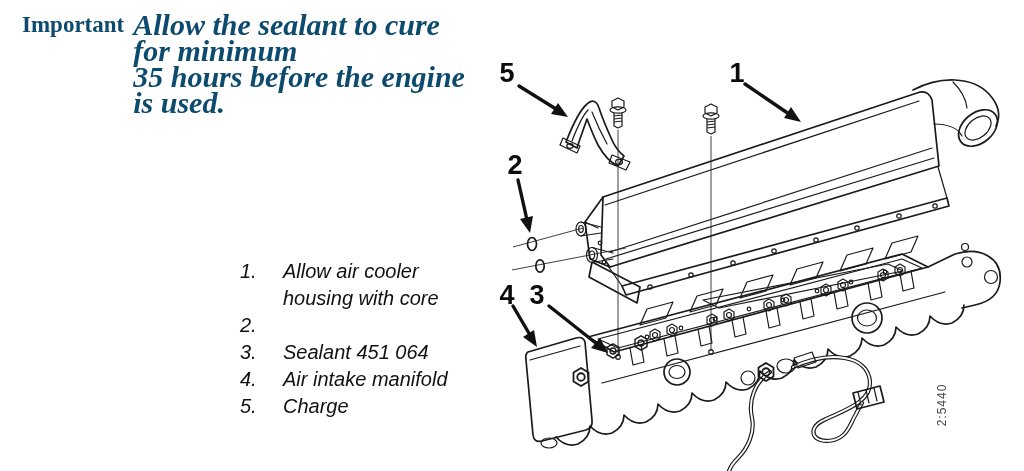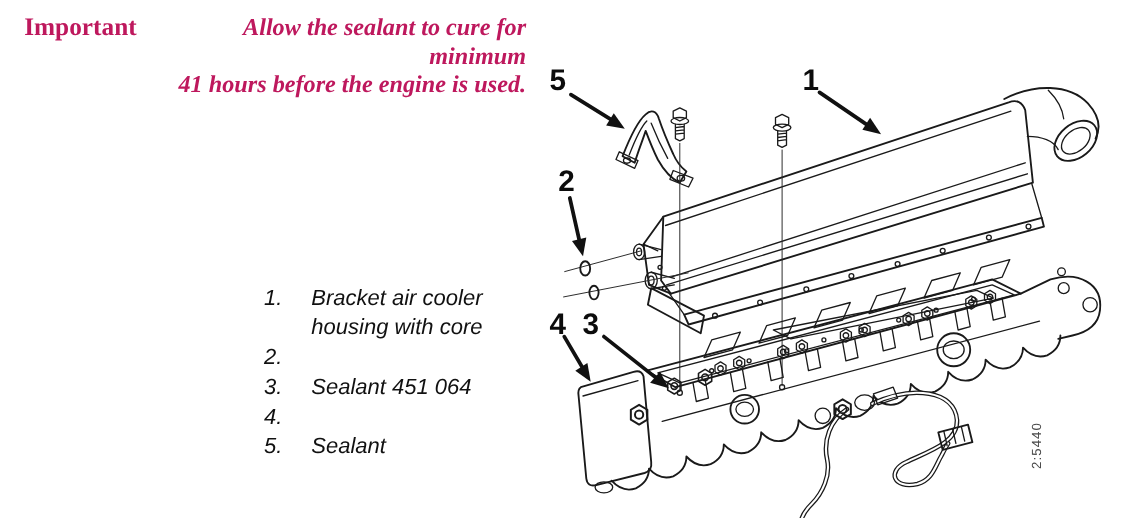--- a/index.html
+++ b/index.html
@@ -11,8 +11,7 @@
   
   .note{
     position:absolute;left:22px;top:12px;display:flex;align-items:flex-start;
-    color:#be185d;
-    text-align:right;
+    color:#0c4a6e;
   }
   .note-label{
     font-family:"Liberation Serif",serif;font-weight:bold;font-size:23px;

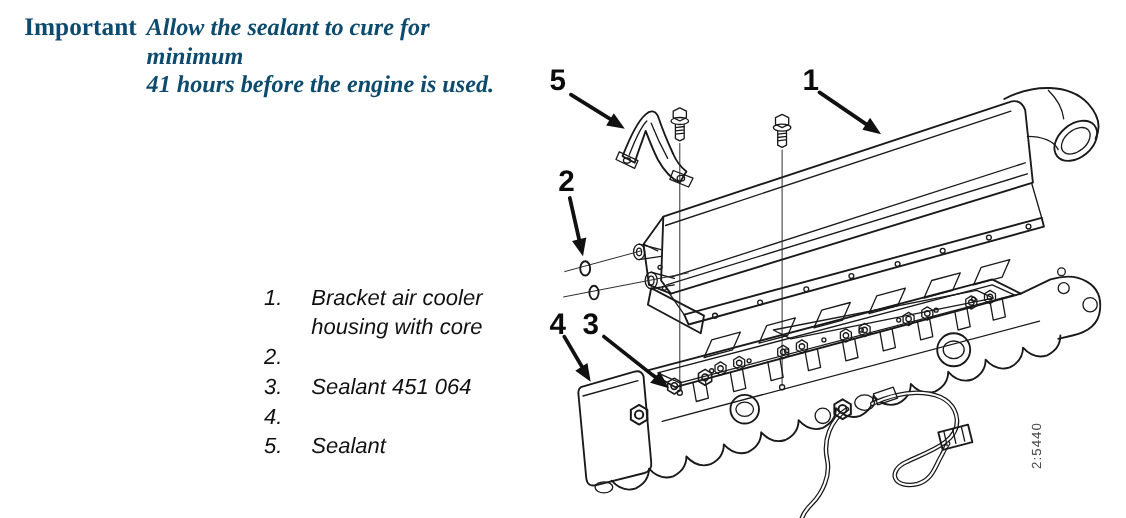--- a/index.html
+++ b/index.html
@@ -19,7 +19,7 @@
   }
   .note-text{
     font-family:"Liberation Serif",serif;font-weight:bold;font-style:italic;
-    font-size:22px;line-height:26px;width:345px;
+    font-size:30px;line-height:26px;width:345px;
   }
   
   .parts{

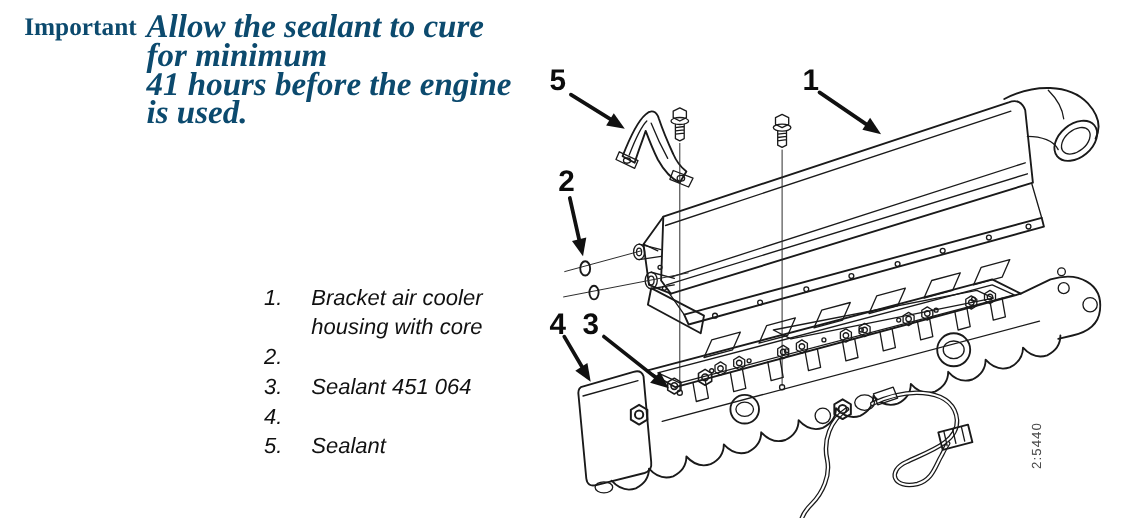--- a/index.html
+++ b/index.html
@@ -54,7 +54,7 @@
   <div class="note-label">Important</div>
   <div class="note-text">
     <div>Allow the sealant to cure for minimum</div>
-    <div>41 hours before the engine is used.</div>
+    <div>35 hours before the engine is used.</div>
   </div>
 </div>
 

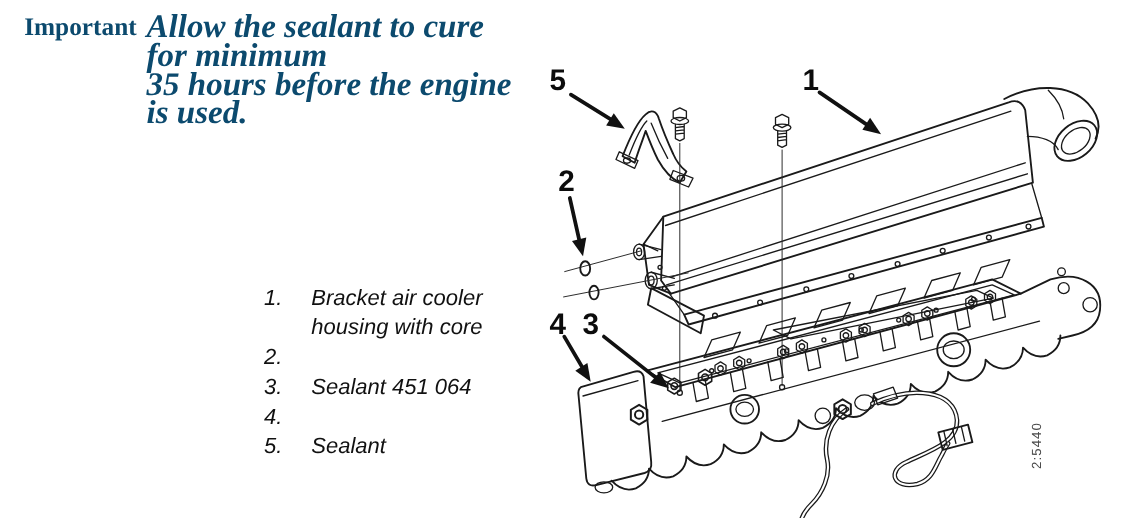--- a/index.html
+++ b/index.html
@@ -61,7 +61,7 @@
 <div class="parts">
   <div class="parts-row">
     <div class="parts-num">1.</div>
-    <div>Bracket air cooler housing with core</div>
+    <div>Allow air cooler housing with core</div>
   </div>
   <div class="parts-row">
     <div class="parts-num">2.</div>

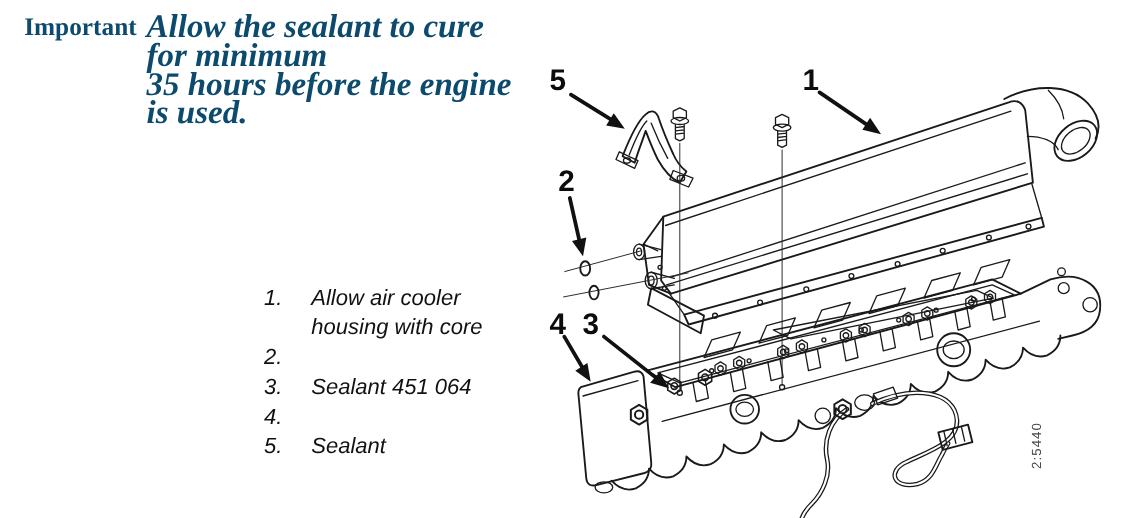--- a/index.html
+++ b/index.html
@@ -72,6 +72,7 @@
   </div>
   <div class="parts-row">
     <div class="parts-num">4.</div>
+    <div>Air intake manifold</div>
   </div>
   <div class="parts-row">
     <div class="parts-num">5.</div>

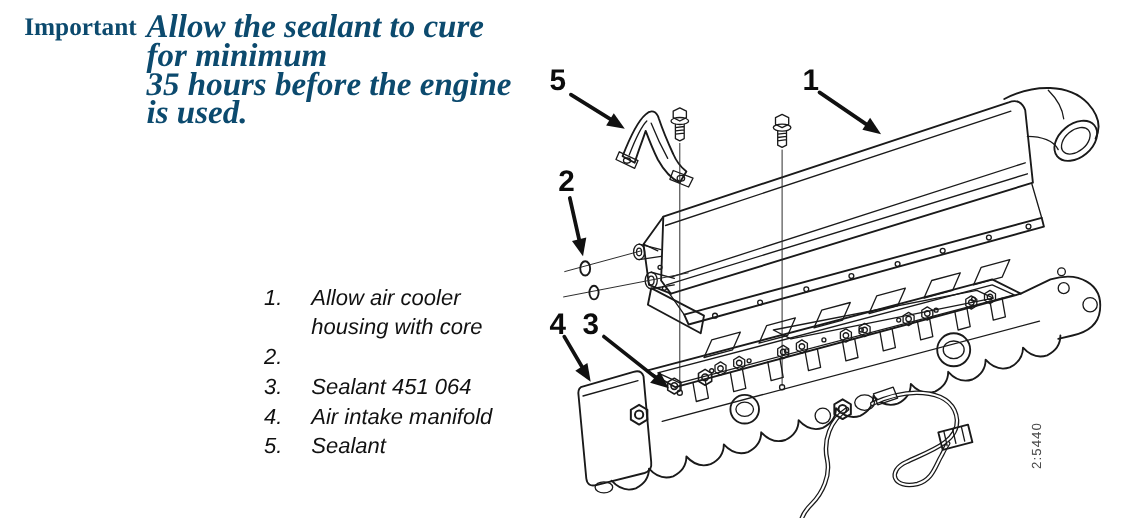--- a/index.html
+++ b/index.html
@@ -76,7 +76,7 @@
   </div>
   <div class="parts-row">
     <div class="parts-num">5.</div>
-    <div>Sealant</div>
+    <div>Charge</div>
   </div>
 </div>
 

